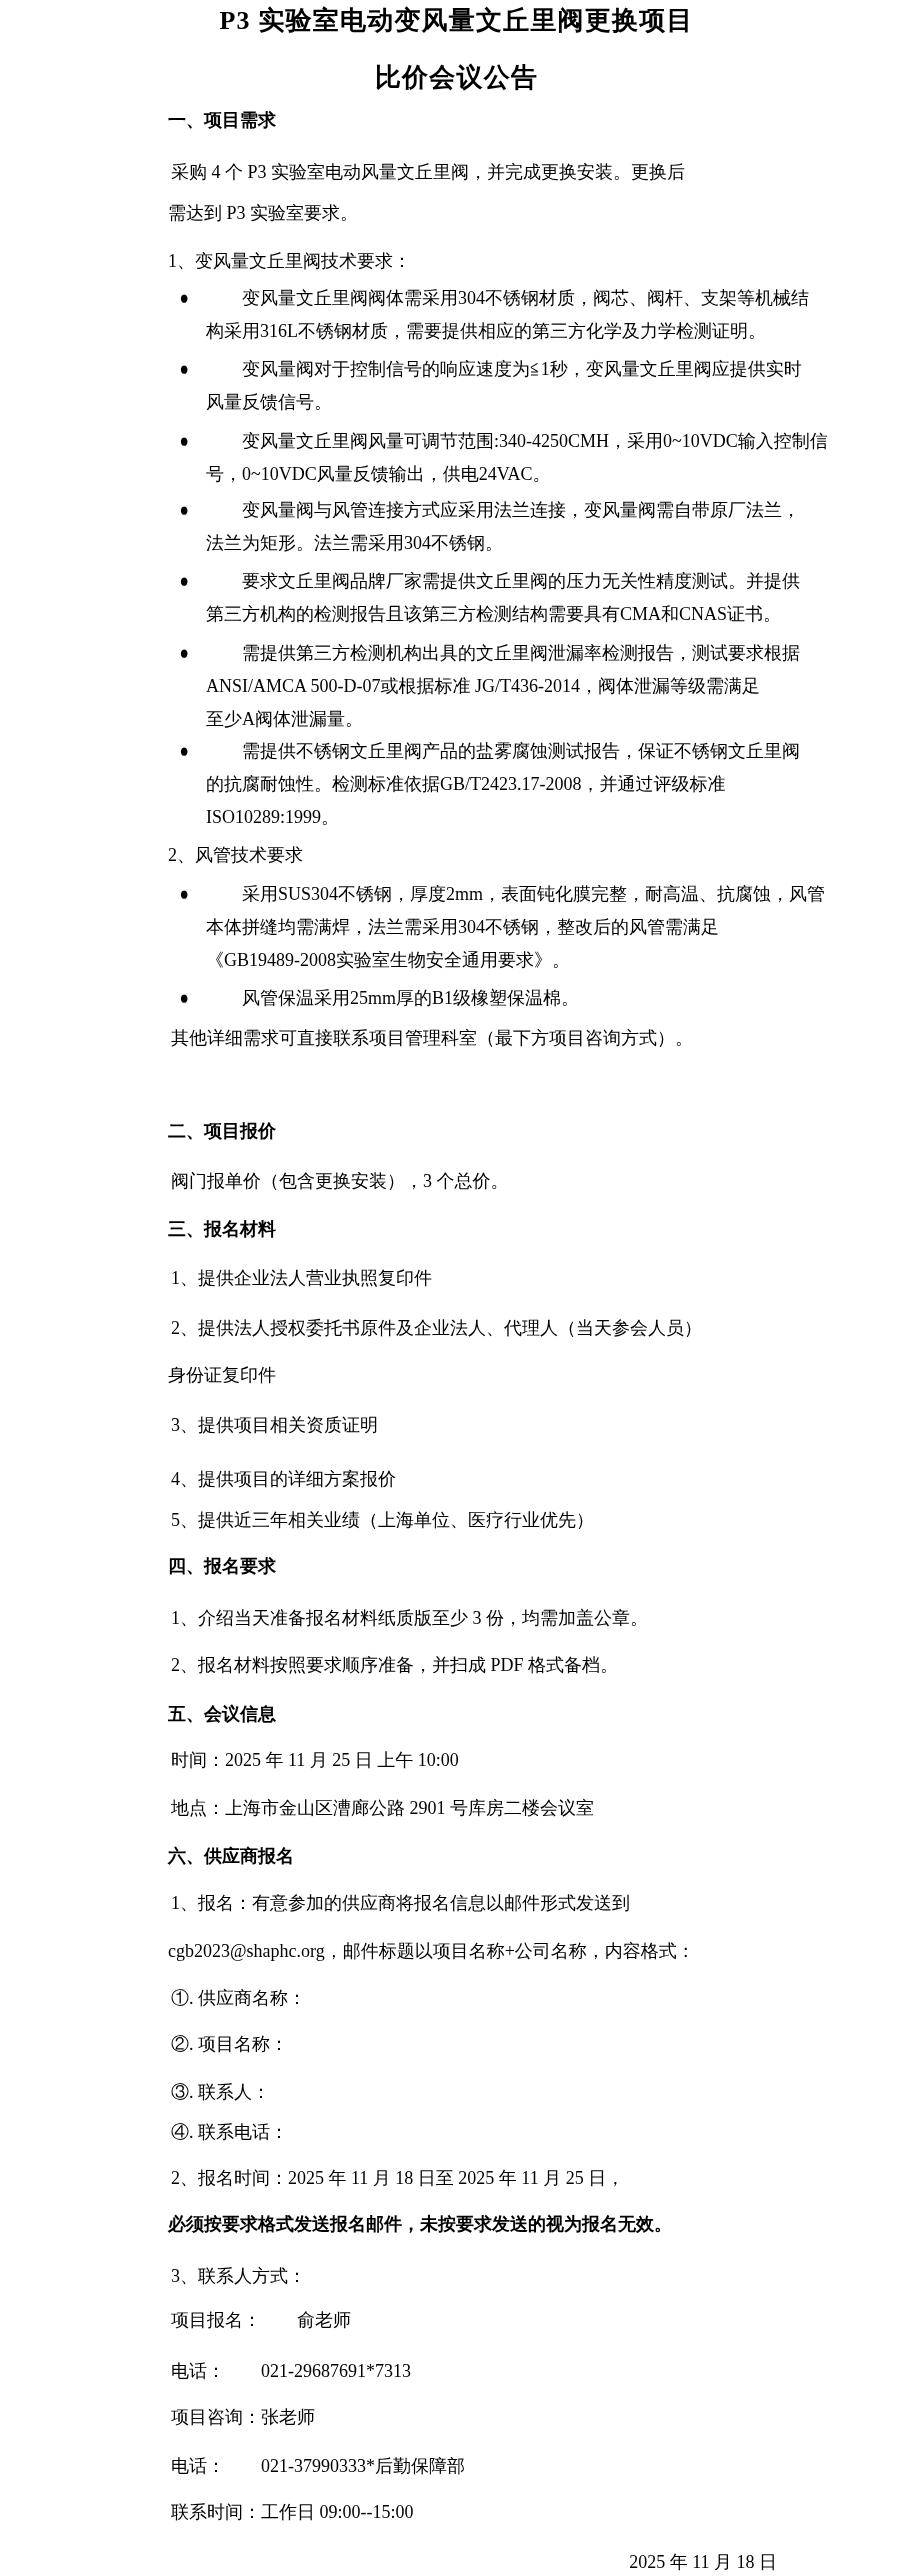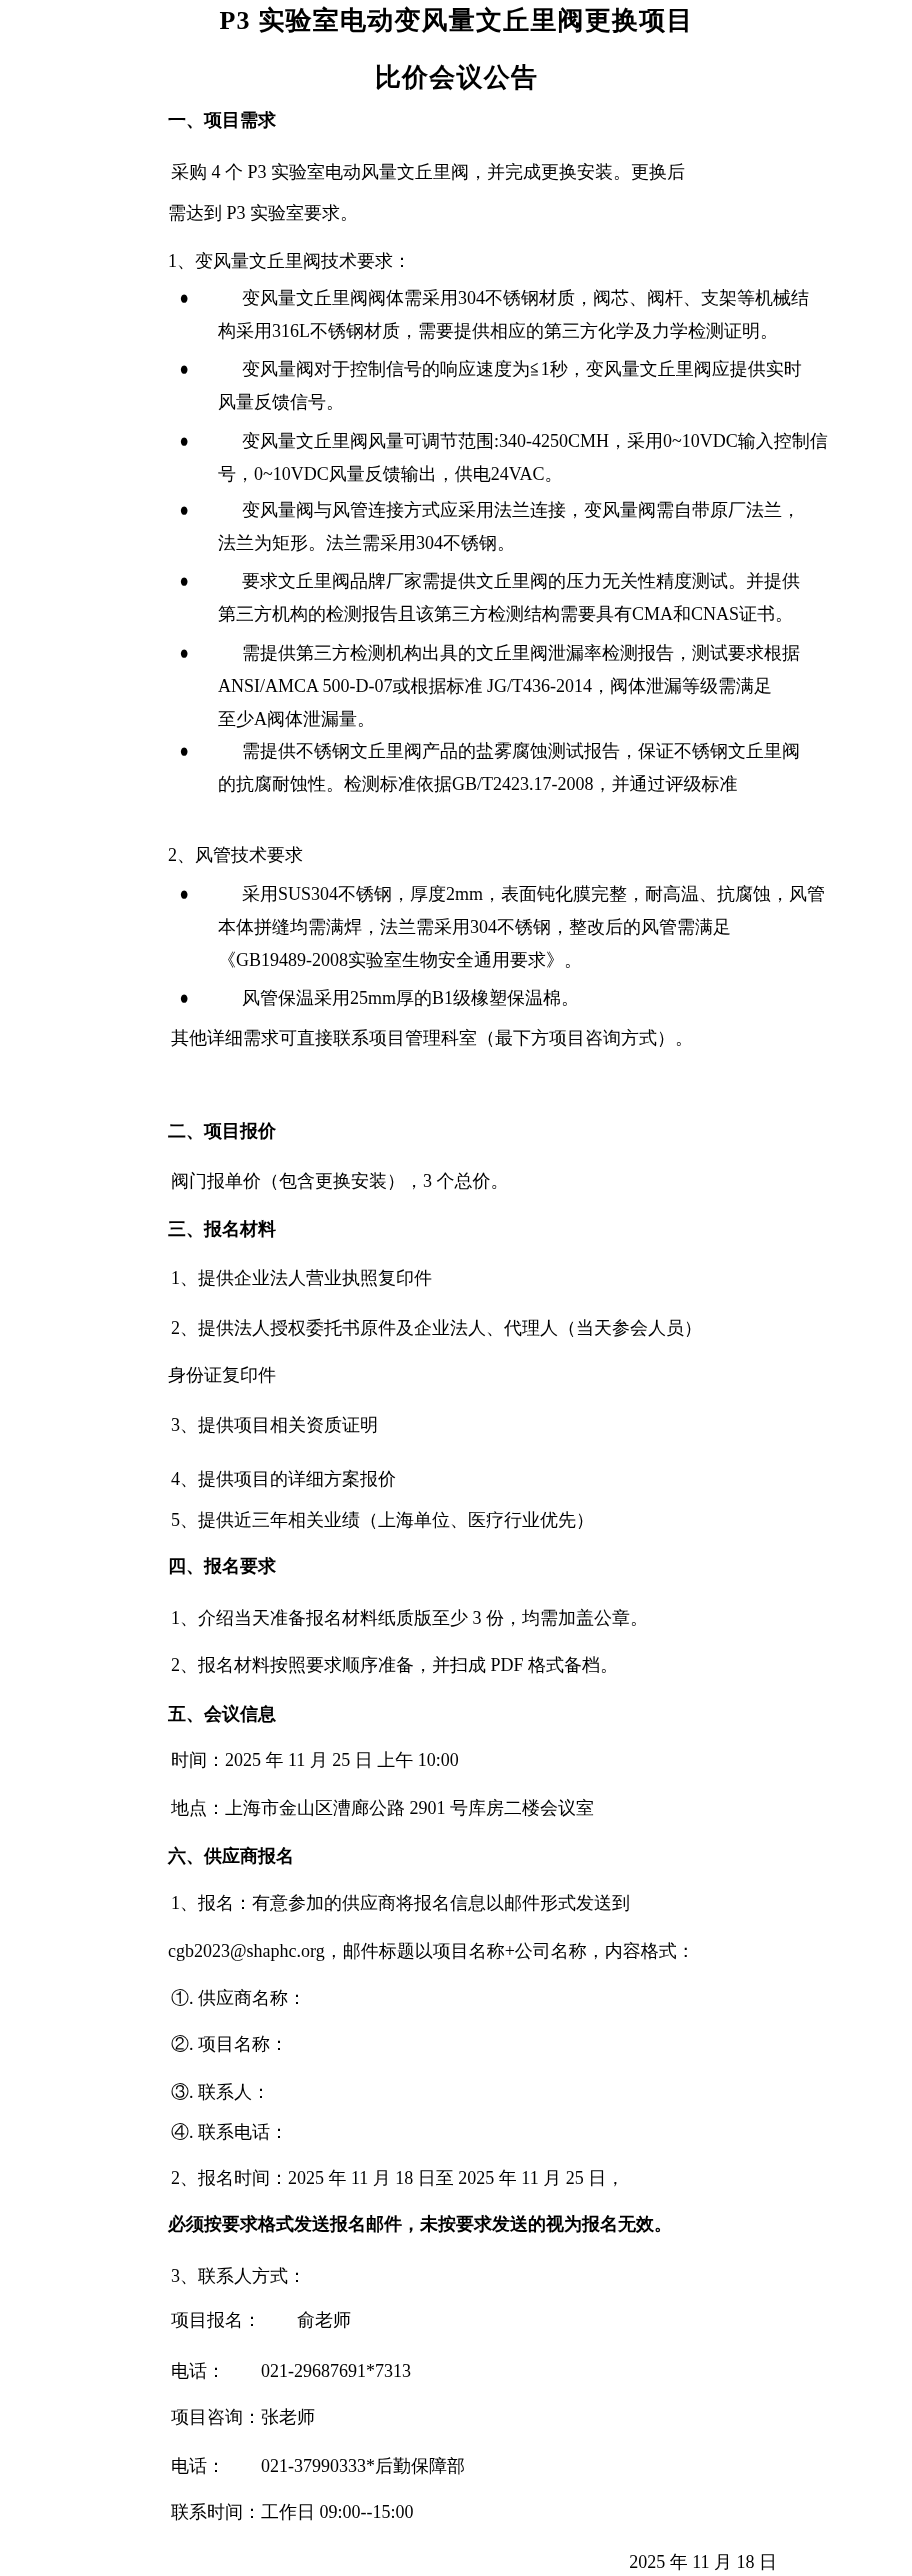--- a/index.html
+++ b/index.html
@@ -46,7 +46,7 @@
     transform-origin:center;
   }
   .bl{white-space:nowrap;margin-left:36px;}
-  .bl.cont{margin-left:12px;}
+  .bl.cont{margin-left:0;}
   .date{
     position:absolute;
     right:136px;

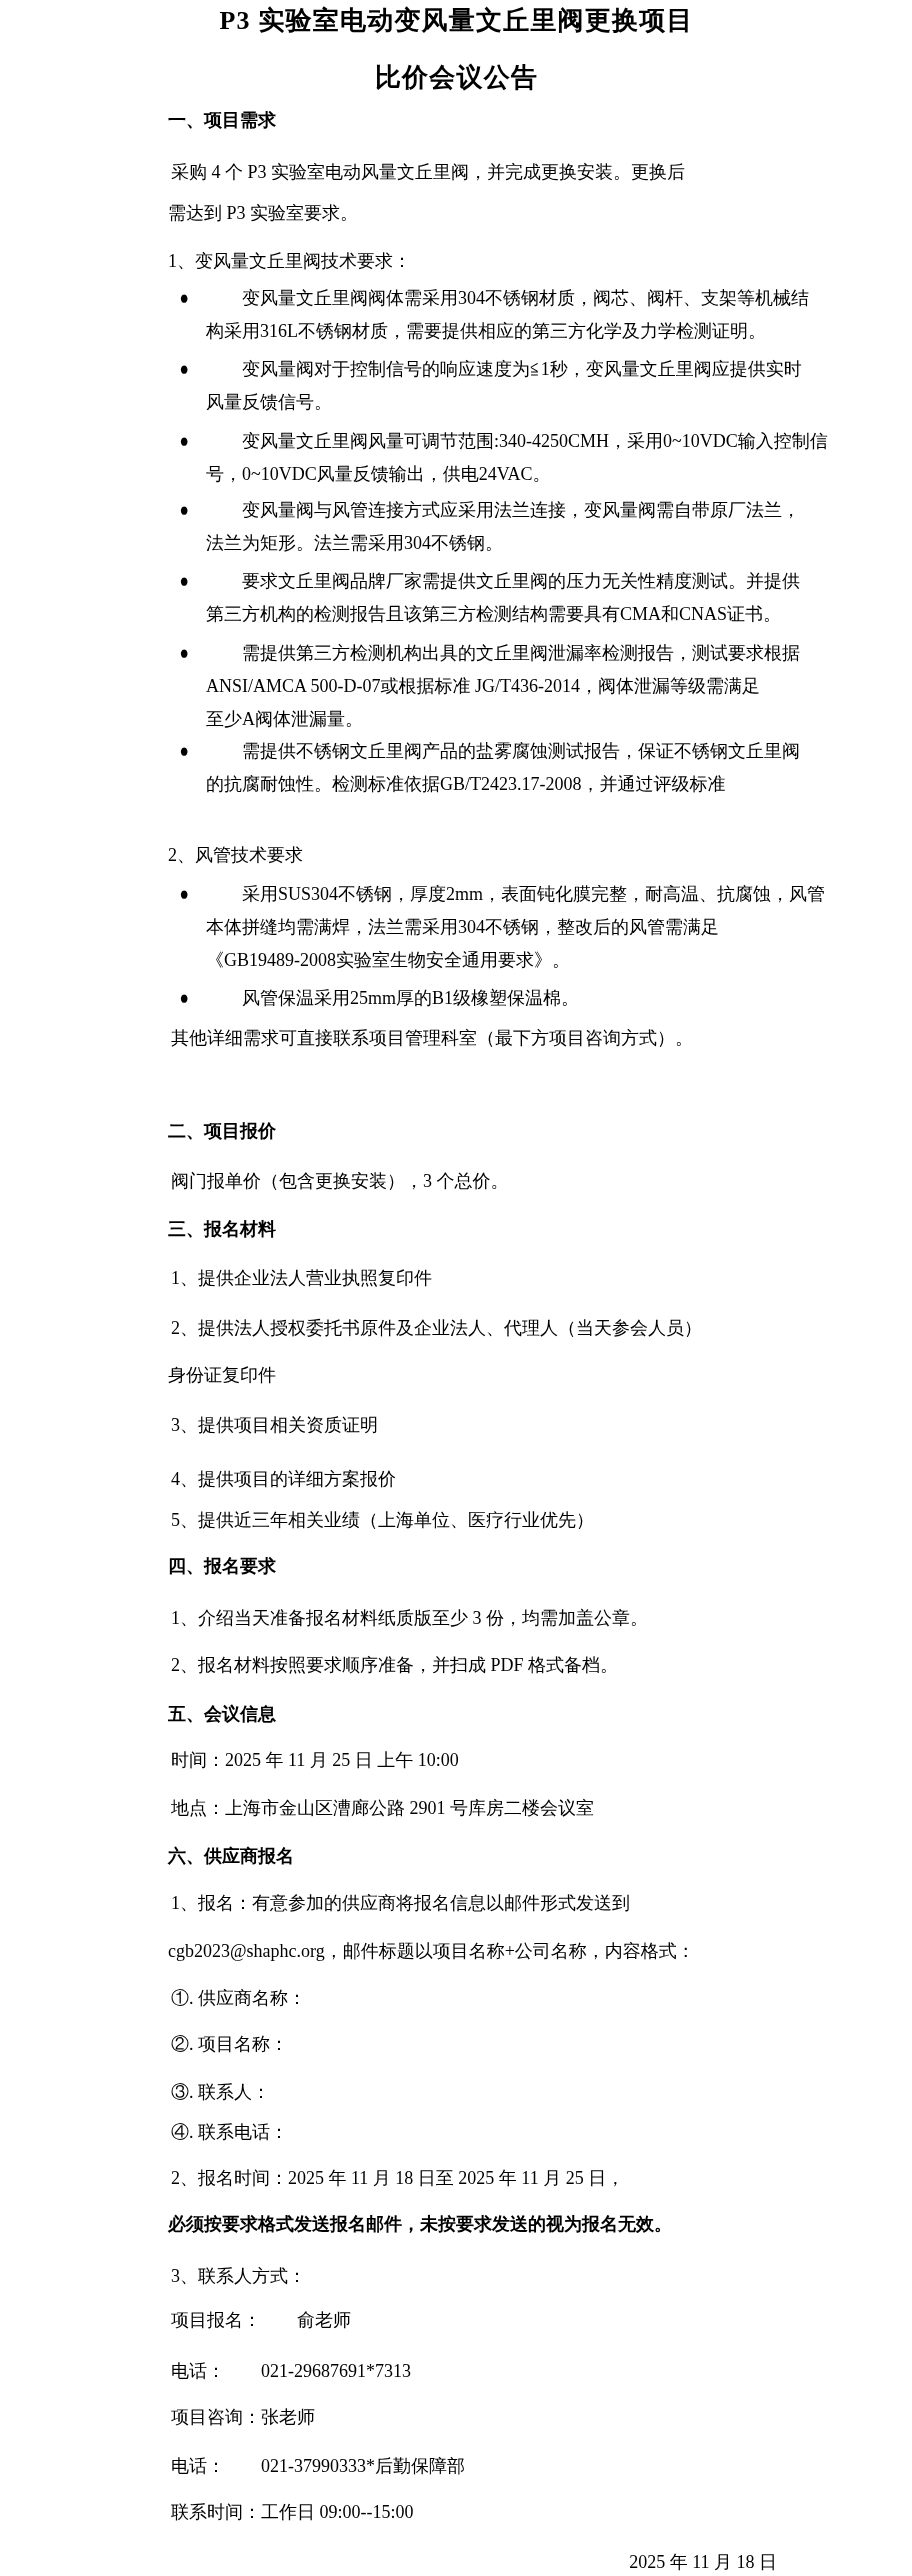--- a/index.html
+++ b/index.html
@@ -109,6 +109,7 @@
     <span class="dot">●</span>
     <div class="bl">需提供不锈钢文丘里阀产品的盐雾腐蚀测试报告，保证不锈钢文丘里阀</div>
     <div class="bl cont">的抗腐耐蚀性。检测标准依据GB/T2423.17-2008，并通过评级标准</div>
+    <div class="bl cont">ISO10289:1999。</div>
   </div>
 
   <div class="ln m" style="top:839px">2、风管技术要求</div>

